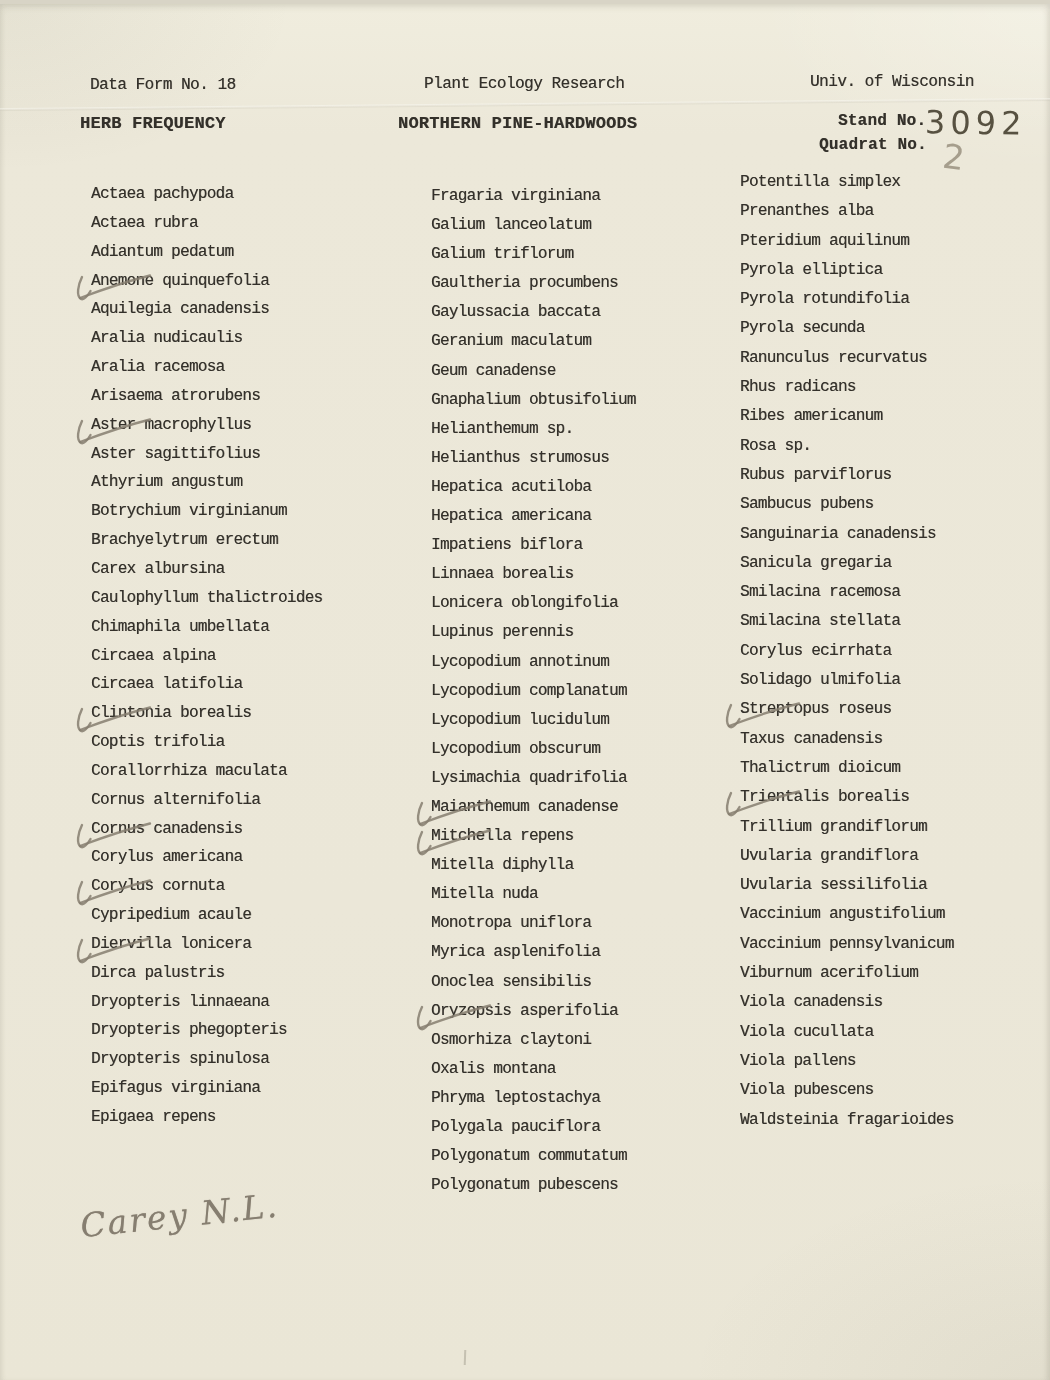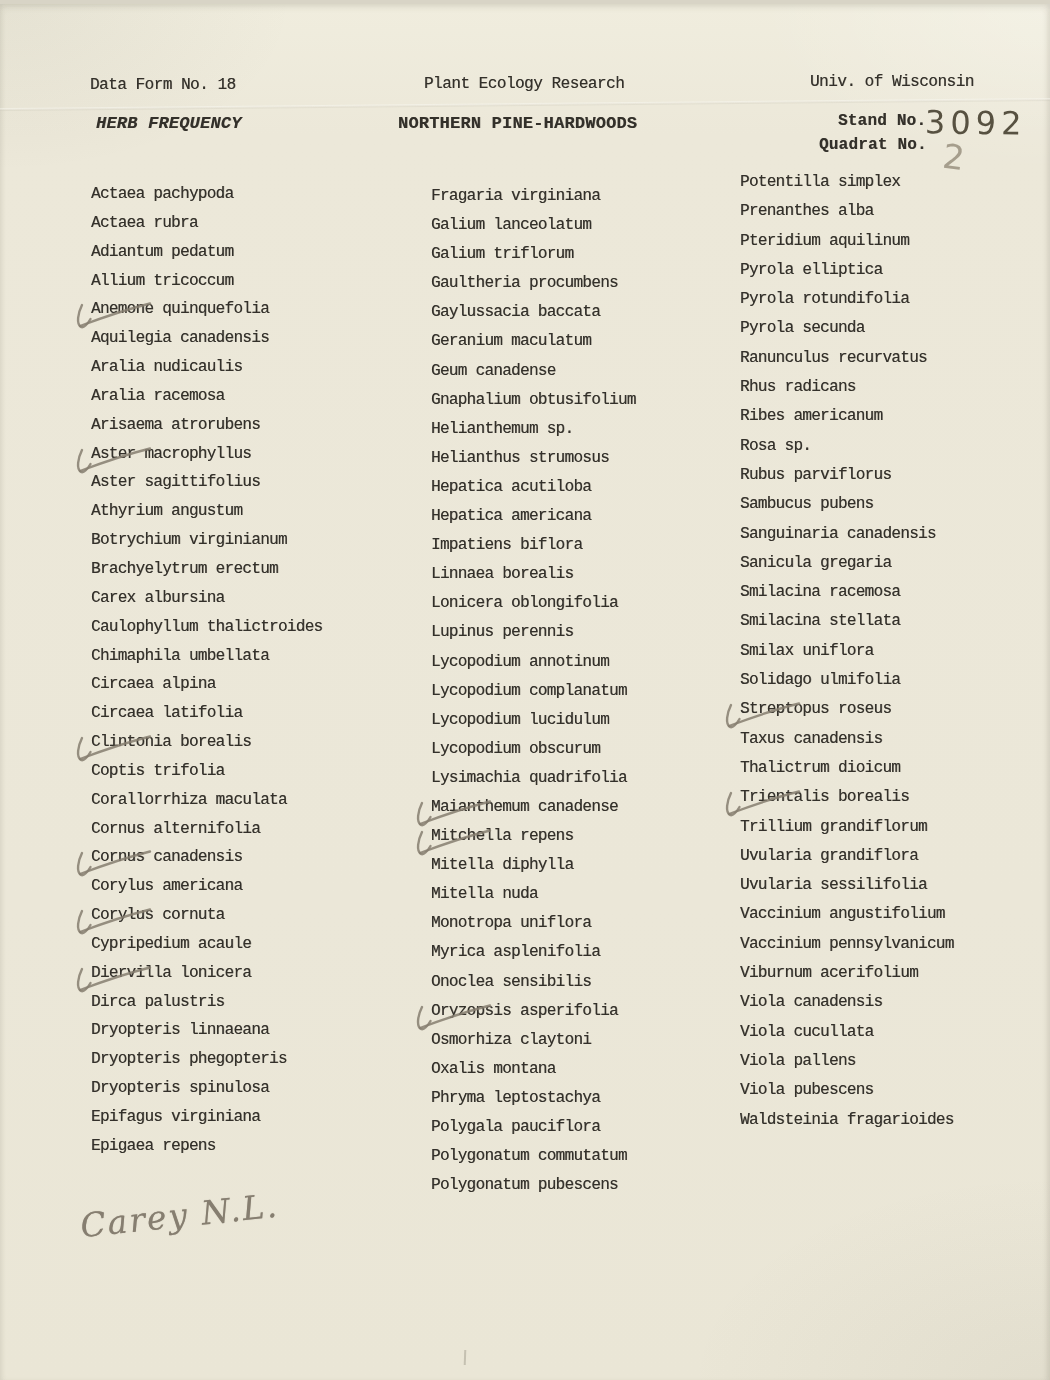--- a/index.html
+++ b/index.html
@@ -38,7 +38,7 @@
   .form-no{left:90px;top:72px;}
   .project{left:424px;top:71px;}
   .inst{left:810px;top:69px;}
-  .sec-title{left:96px;top:110px;font-style:italic;}
+  .sec-title{left:80px;top:110px;}
   .comm-title{left:398px;top:110px;}
   .stand-label{left:838px;top:108px;}
   .quadrat-label{left:819px;top:132px;}

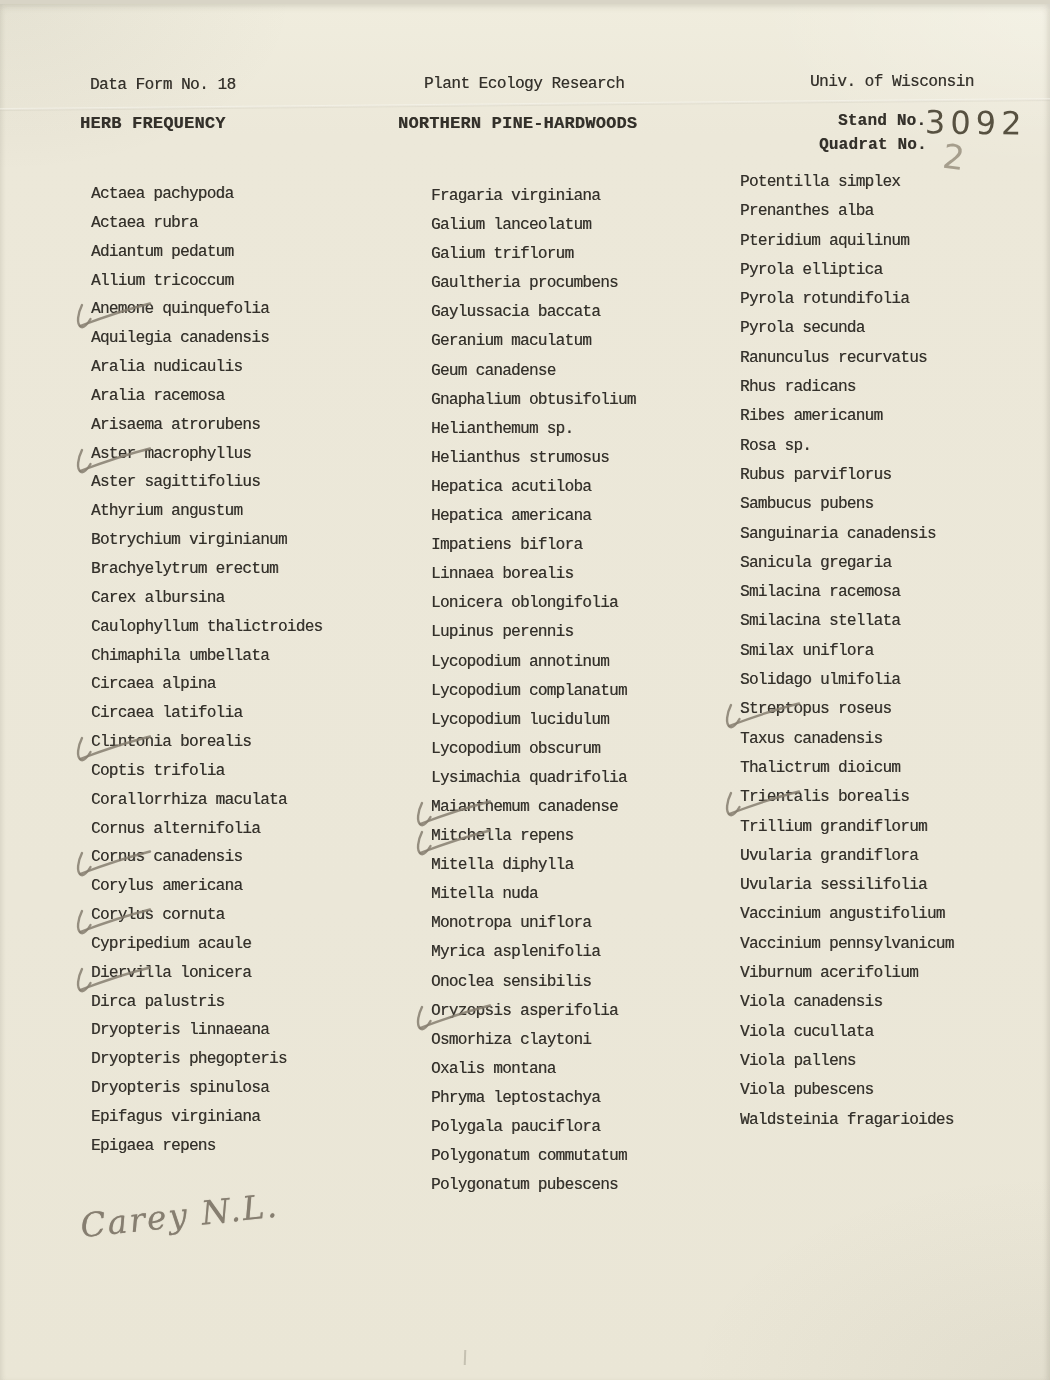--- a/index.html
+++ b/index.html
@@ -88,7 +88,6 @@
       <div class="species-row"><span class="species-name">Actaea pachypoda</span></div>
       <div class="species-row"><span class="species-name">Actaea rubra</span></div>
       <div class="species-row"><span class="species-name">Adiantum pedatum</span></div>
-      <div class="species-row"><span class="species-name">Allium tricoccum</span></div>
       <div class="species-row"><svg class="check" viewBox="0 0 84 38">
           <path d="M8 8 C4 16 2 27 7 30 C10 31.5 13.5 27 16.5 22"></path>
           <path d="M6 29 C26 21.5 50 13 76 6.5"></path>

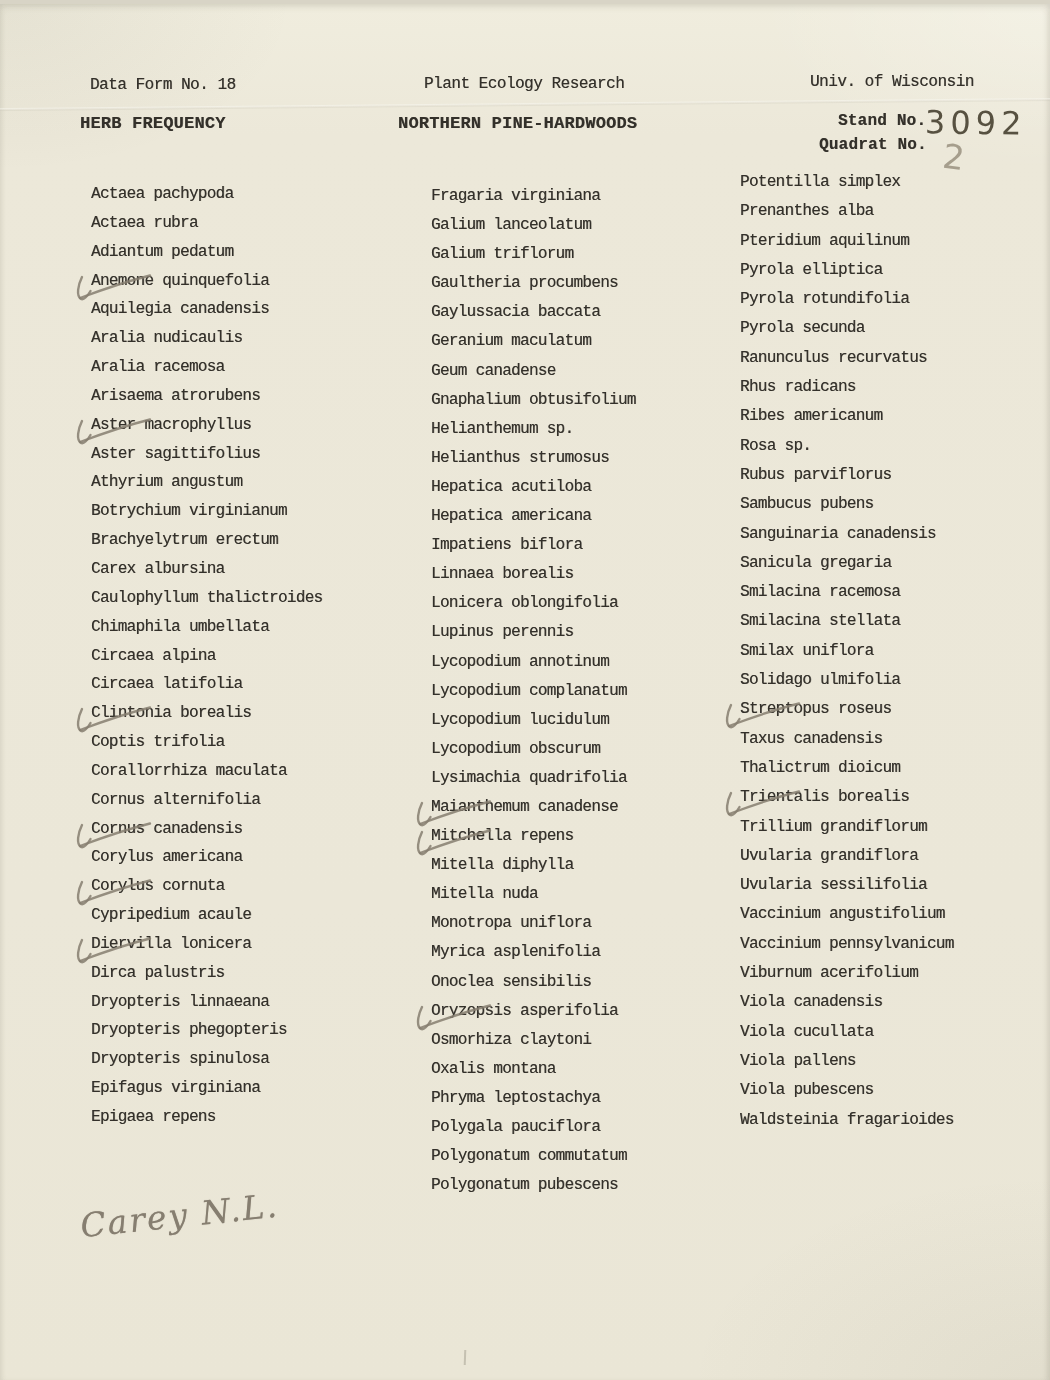--- a/index.html
+++ b/index.html
@@ -200,7 +200,7 @@
       <div class="species-row"><span class="species-name">Sanicula gregaria</span></div>
       <div class="species-row"><span class="species-name">Smilacina racemosa</span></div>
       <div class="species-row"><span class="species-name">Smilacina stellata</span></div>
-      <div class="species-row"><span class="species-name">Smilax uniflora</span></div>
+      <div class="species-row"><span class="species-name">Corylus ecirrhata</span></div>
       <div class="species-row"><span class="species-name">Solidago ulmifolia</span></div>
       <div class="species-row"><svg class="check" viewBox="0 0 84 38">
           <path d="M8 8 C4 16 2 27 7 30 C10 31.5 13.5 27 16.5 22"></path>

